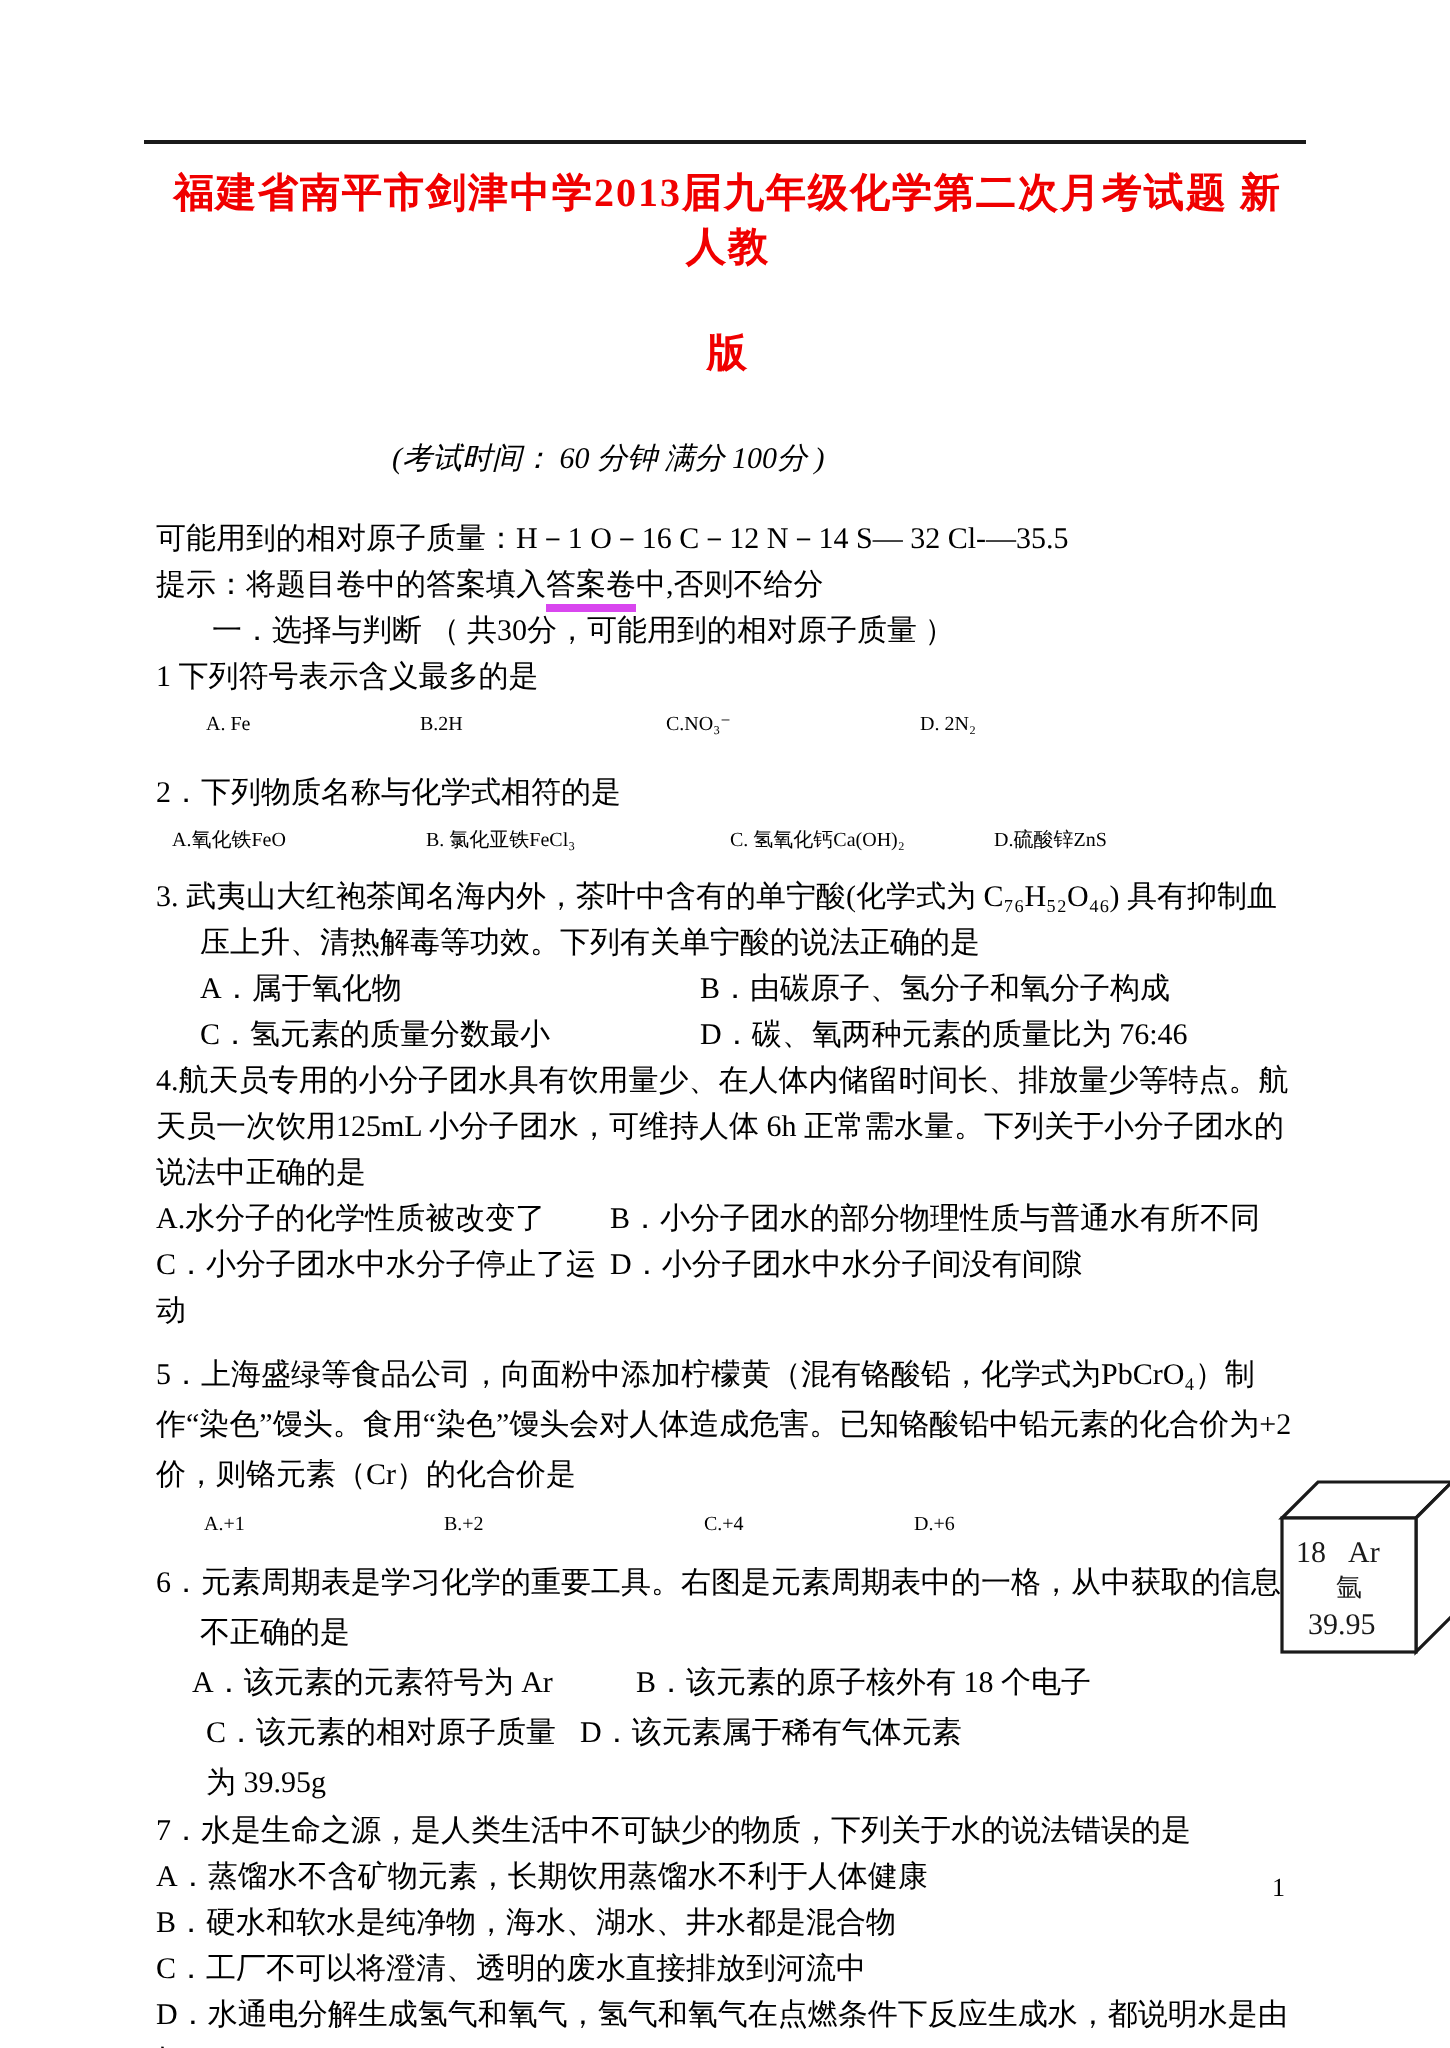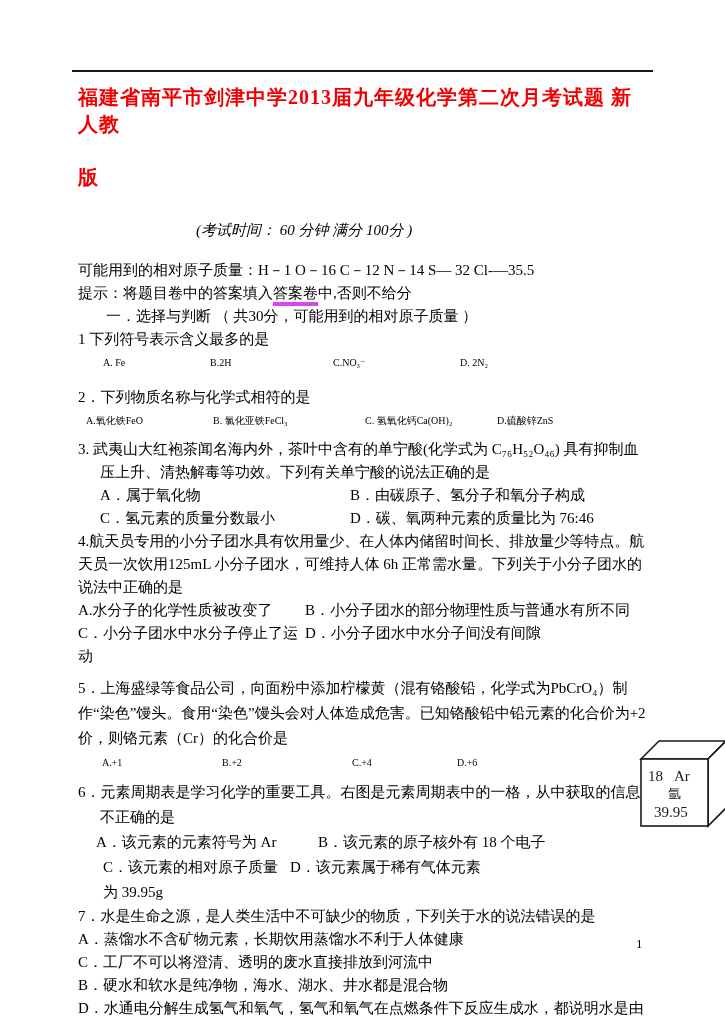--- a/index.html
+++ b/index.html
@@ -19,7 +19,7 @@
     position:absolute; left:78px; top:84px; width:572px;
   }
   .title-line {
-    text-align:left; color:#f00000; font-weight:bold;
+    text-align:center; color:#f00000; font-weight:bold;
     font-size:20px; line-height:27px; letter-spacing:1px;
   }
   .title-gap { margin-top:26px; }

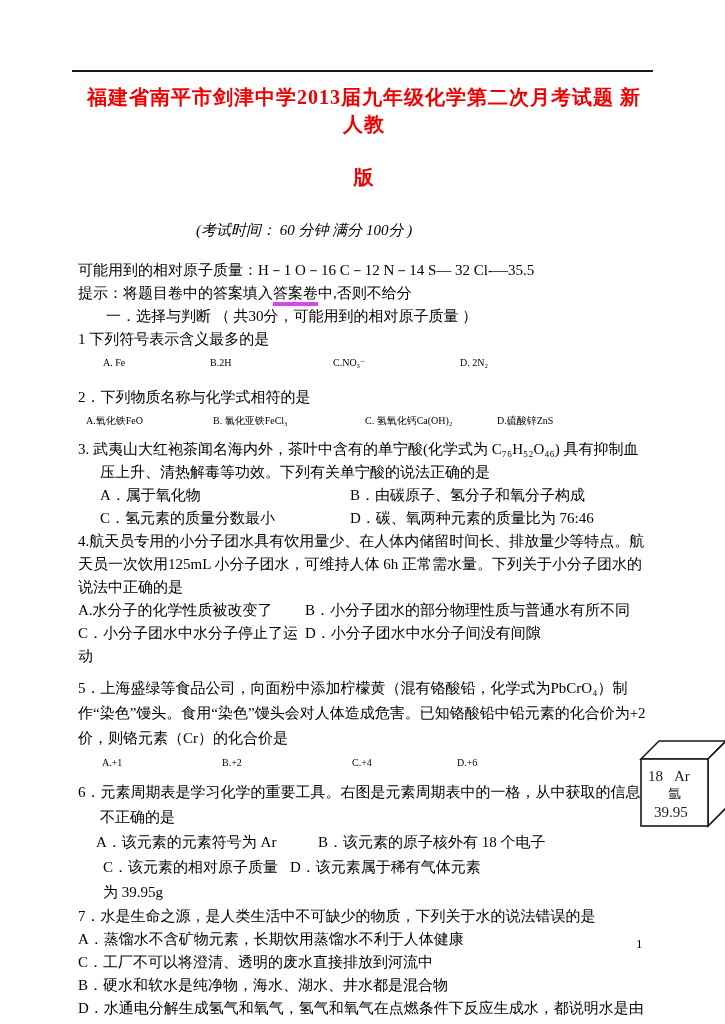--- a/index.html
+++ b/index.html
@@ -123,8 +123,8 @@
 
     <p class="line">7．水是生命之源，是人类生活中不可缺少的物质，下列关于水的说法错误的是</p>
     <p class="line">A．蒸馏水不含矿物元素，长期饮用蒸馏水不利于人体健康</p>
+    <p class="line">B．硬水和软水是纯净物，海水、湖水、井水都是混合物</p>
     <p class="line">C．工厂不可以将澄清、透明的废水直接排放到河流中</p>
-    <p class="line">B．硬水和软水是纯净物，海水、湖水、井水都是混合物</p>
     <p class="line">D．水通电分解生成氢气和氧气，氢气和氧气在点燃条件下反应生成水，都说明水是由氢</p>
 
   </div>

